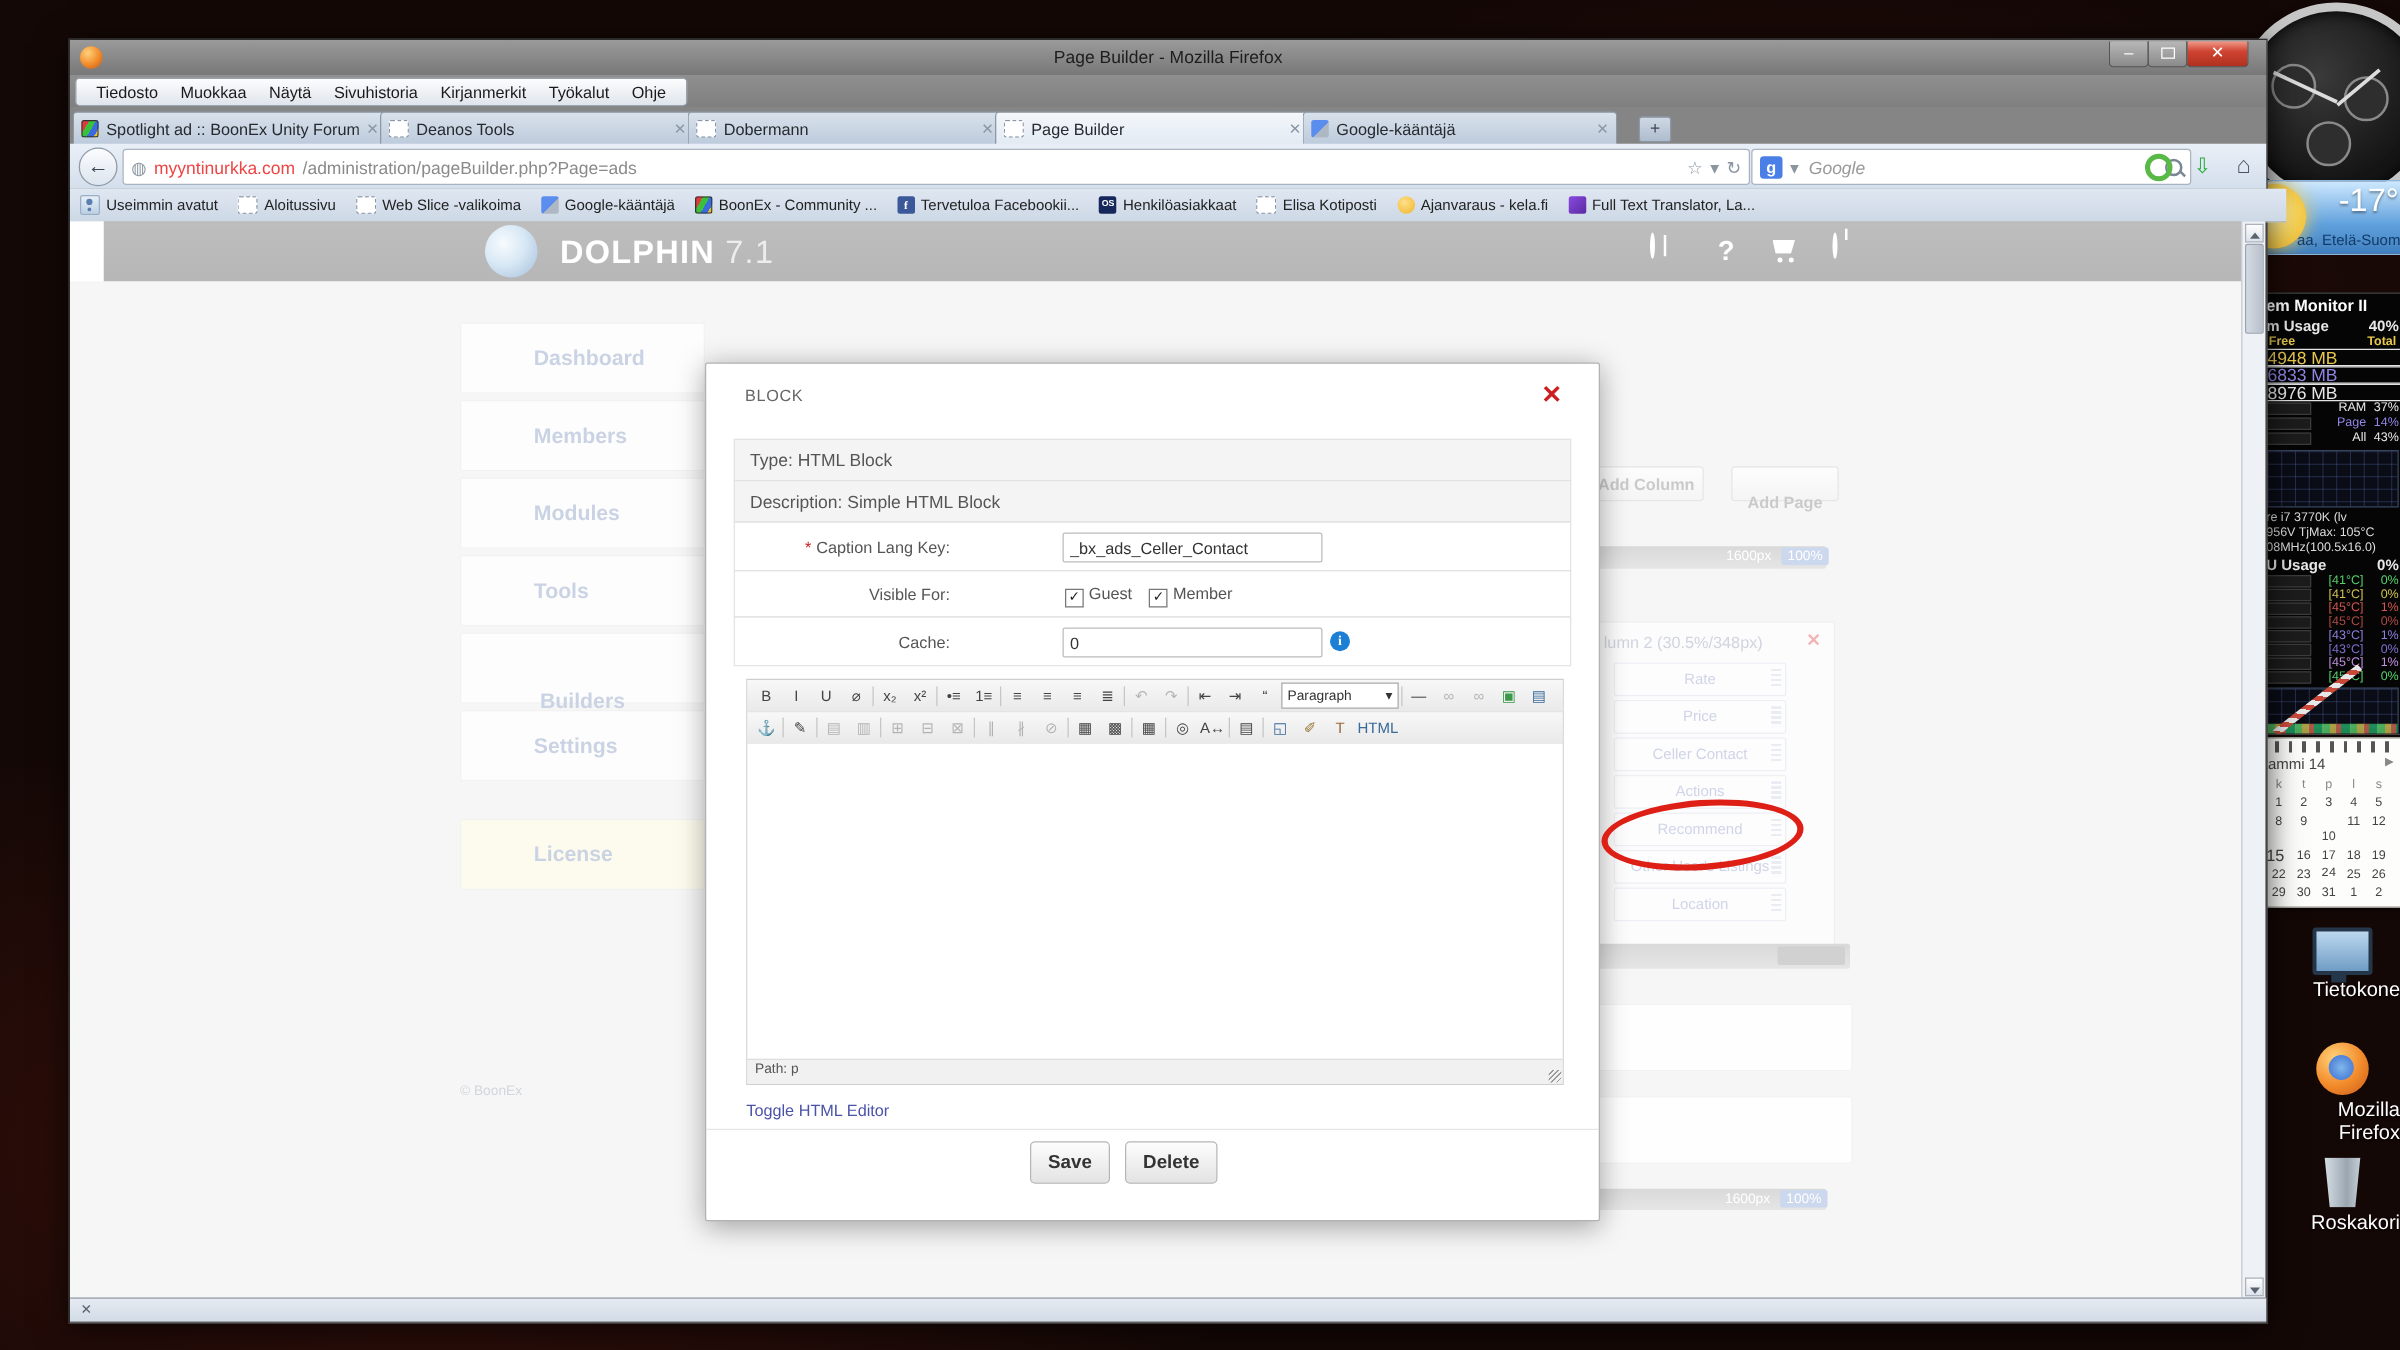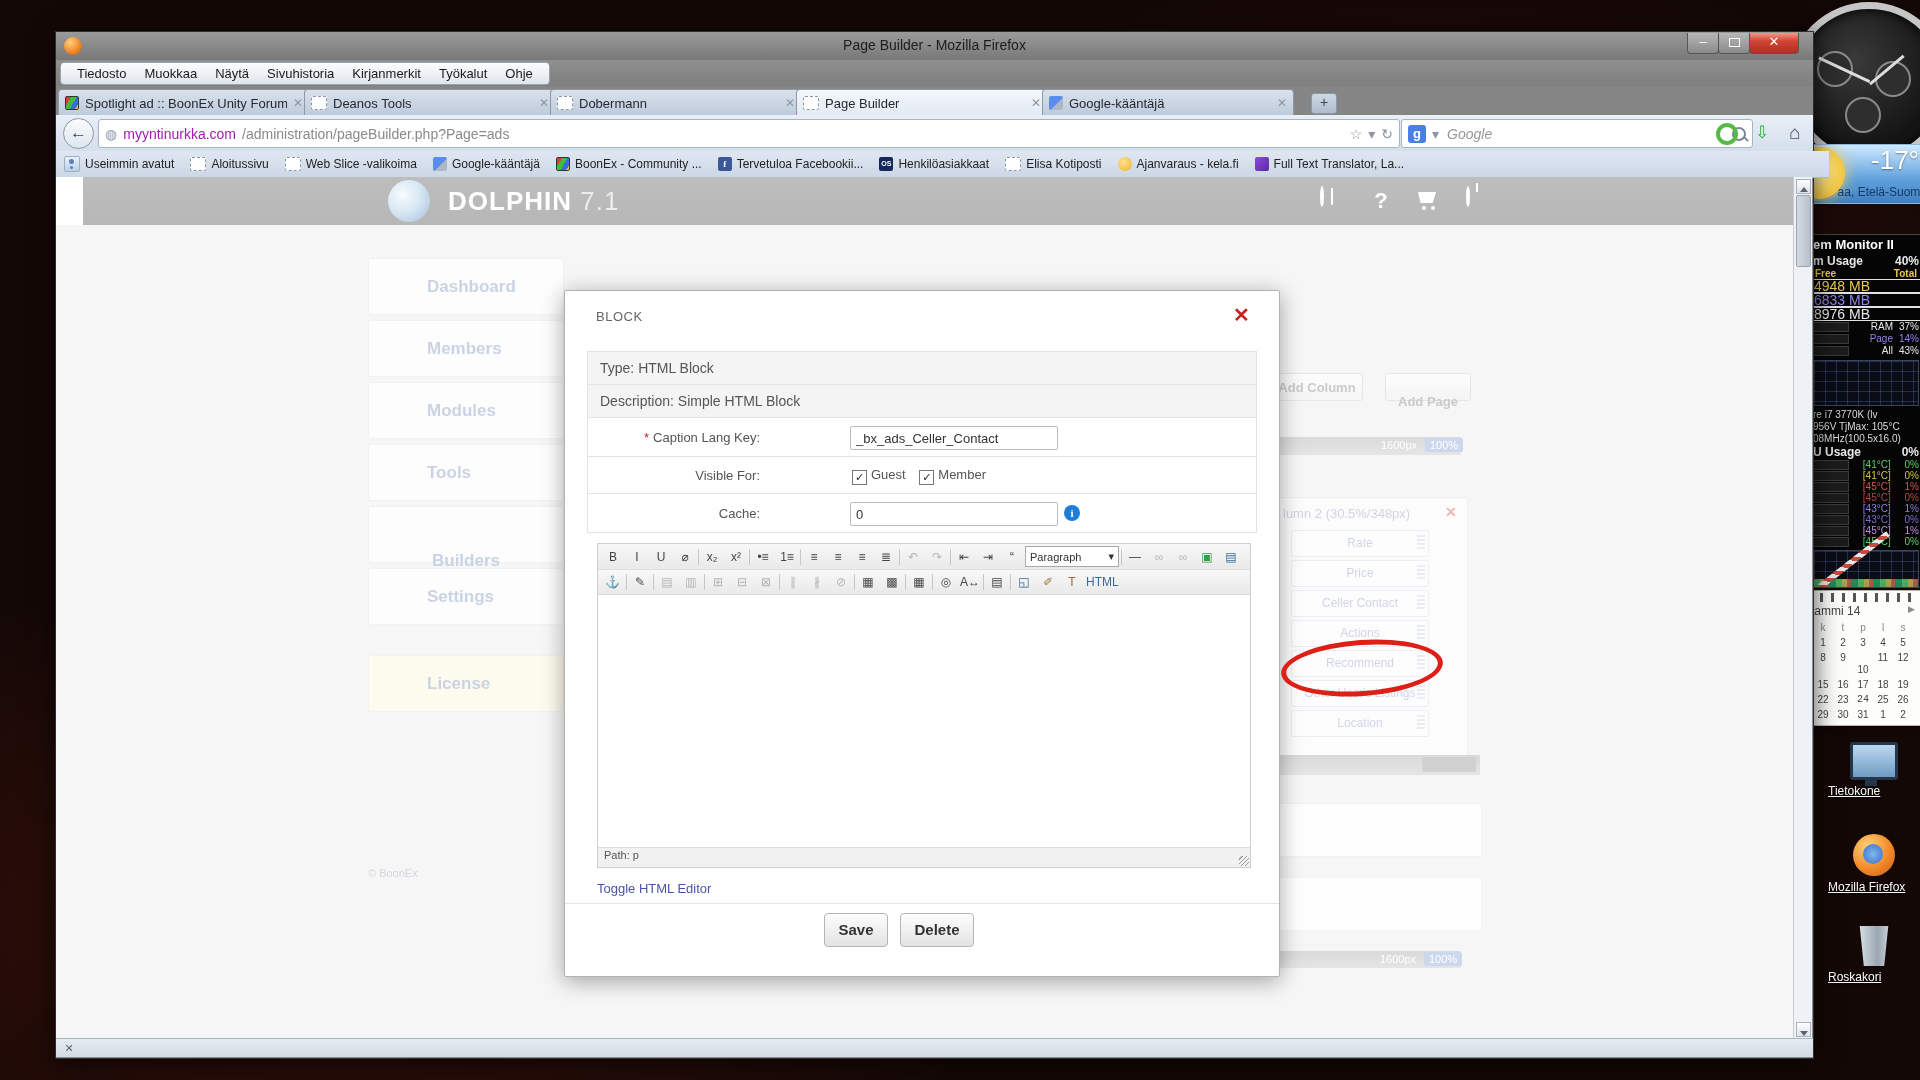--- a/index.html
+++ b/index.html
@@ -86,7 +86,7 @@
     border:1px solid #8e99a6;text-align:center;line-height:27px;font-size:17px;color:#3c4754;}
   .urlbox{left:42px;top:4px;width:1288px;height:27px;background:#fff;border:1px solid #aab4c0;border-radius:3px;
     display:flex;align-items:center;padding:0 6px;gap:6px;font-size:14px;}
-  .urlbox .host{color:#a21caf;}
+  .urlbox .host{color:#ef4444;}
   .urlbox .path{color:#8a8a8a;flex:1;overflow:hidden;white-space:nowrap;}
   .uicon{color:#8a95a2;font-size:14px;}
   .searchbox{left:1345px;top:4px;width:338px;height:27px;background:#fff;border:1px solid #aab4c0;border-radius:3px;

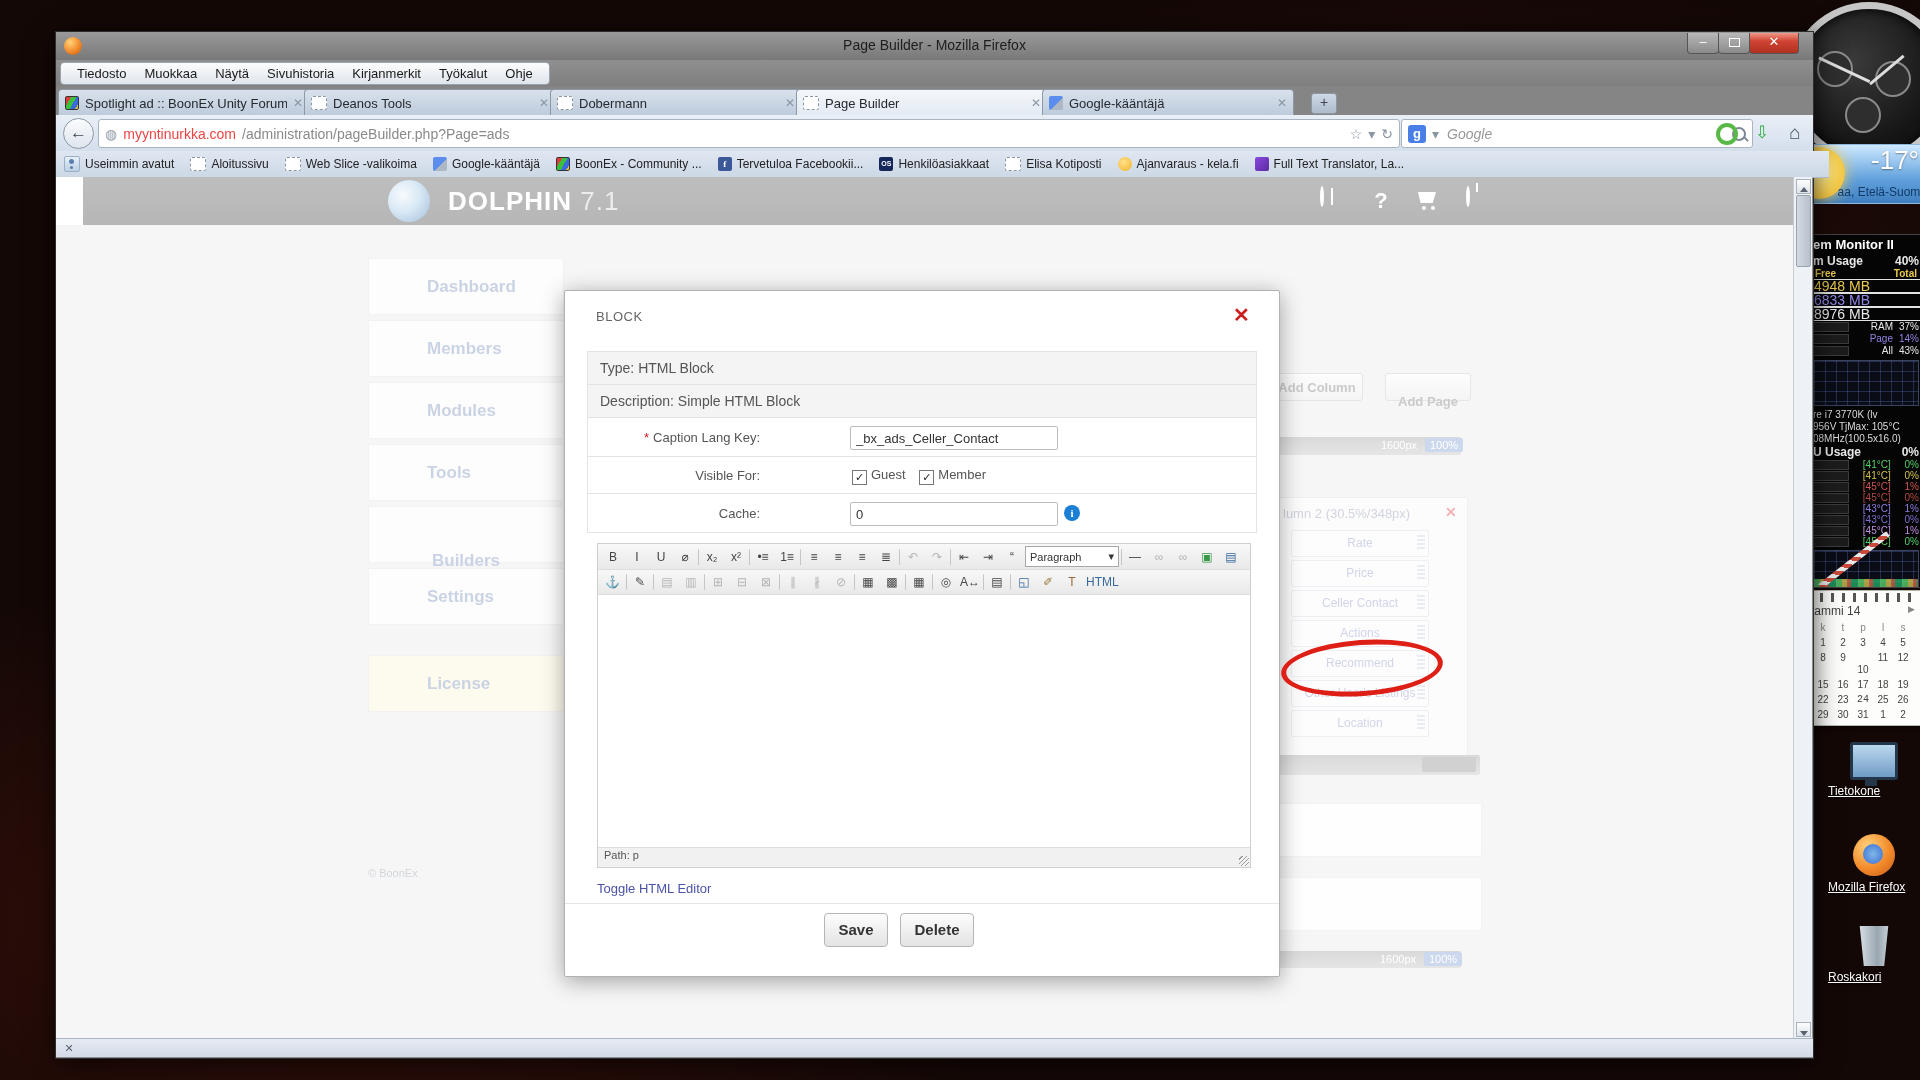--- a/index.html
+++ b/index.html
@@ -353,7 +353,7 @@
         <div style="text-align:center;font-size:10px;line-height:15px;margin-top:12px;">10</div>
         <div style="text-align:center;font-size:10px;line-height:15px;">11</div>
         <div style="text-align:center;font-size:10px;line-height:15px;">12</div>
-        <div style="text-align:center;font-size:10px;line-height:15px;">15</div>
+        <div style="font-size:13px;line-height:15px;">15</div>
         <div style="text-align:center;font-size:10px;line-height:15px;">16</div>
         <div style="text-align:center;font-size:10px;line-height:15px;">17</div>
         <div style="text-align:center;font-size:10px;line-height:15px;">18</div>

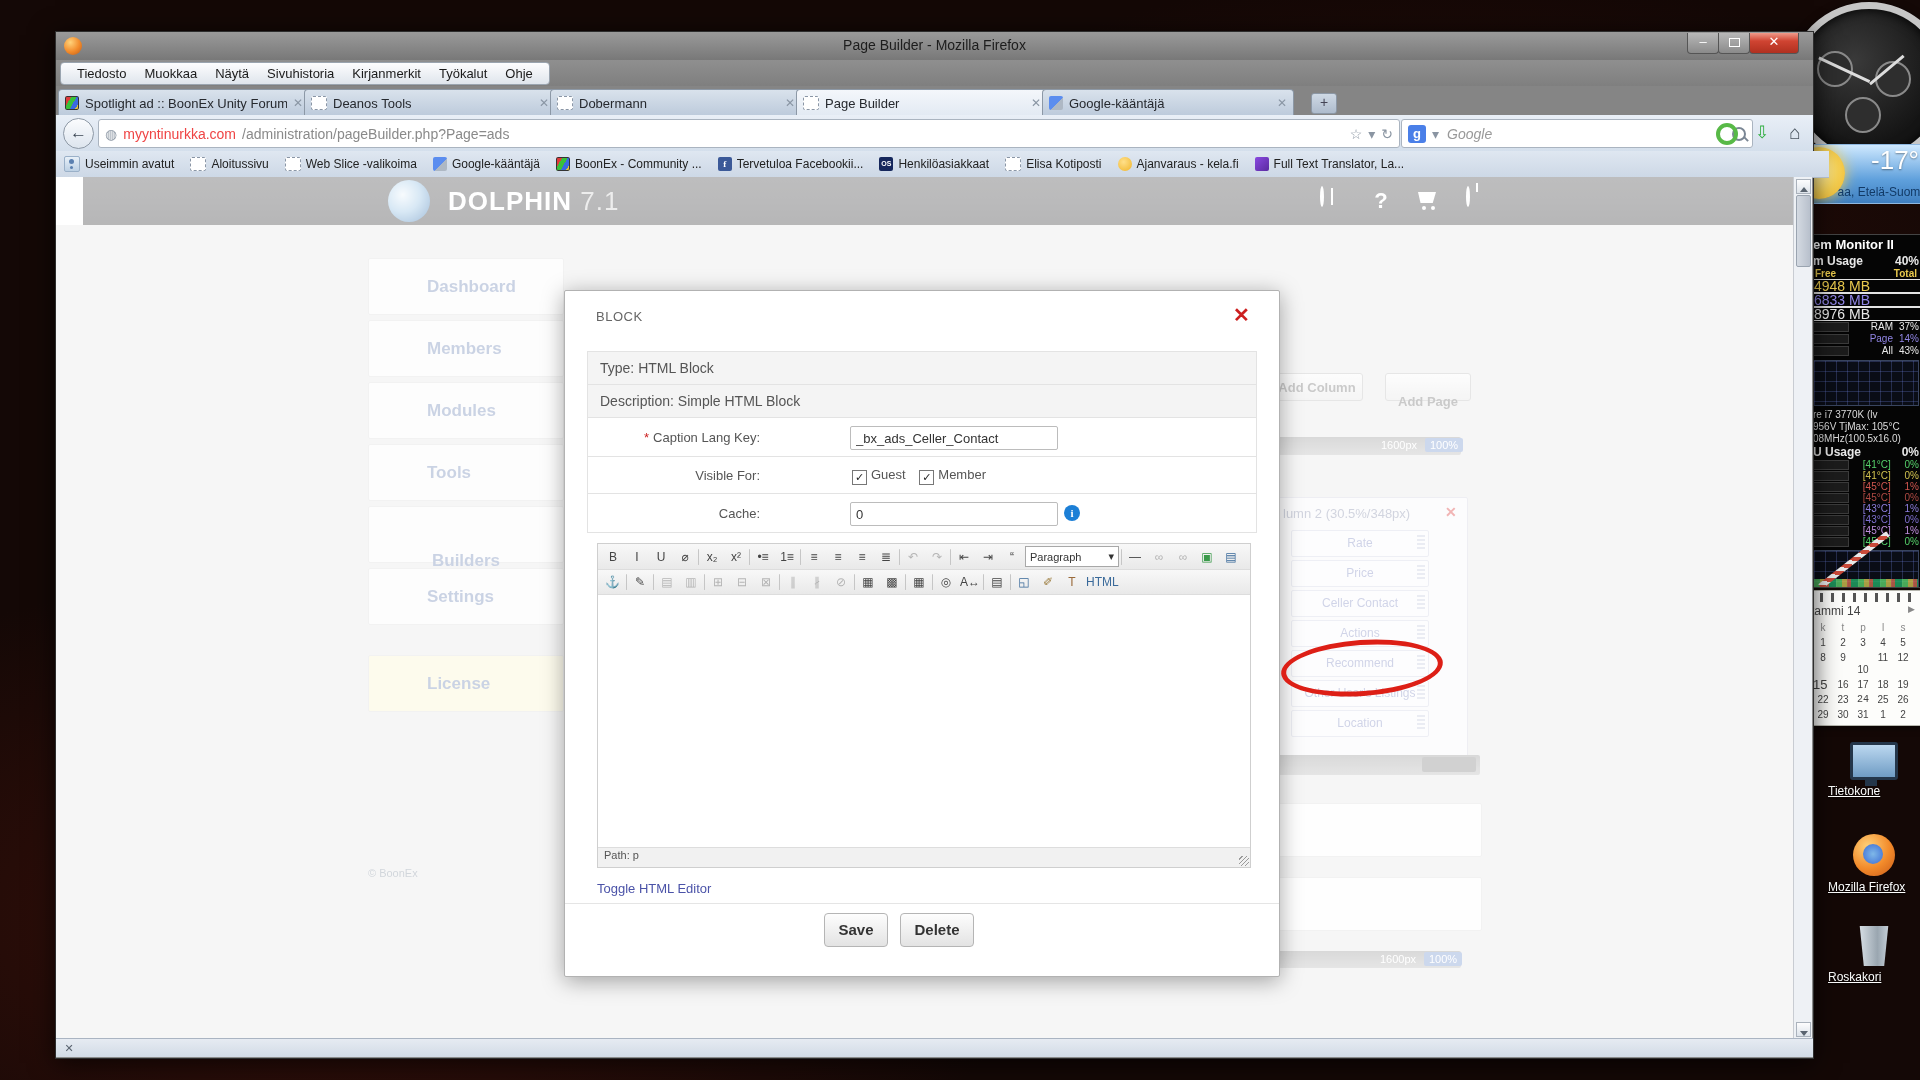--- a/index.html
+++ b/index.html
@@ -50,7 +50,7 @@
   .calendar table{border-collapse:collapse;margin:0 auto;}
   .calendar td,.calendar th{width:20px;height:15px;text-align:center;font-size:10px;font-weight:normal;padding:0;}
   .calendar th{color:#888;}
-  .dicon{z-index:2;text-align:left;width:92px;color:#fff;font-size:12px;text-shadow:0 1px 2px #000;text-decoration:underline;}
+  .dicon{z-index:2;text-align:right;width:92px;color:#fff;font-size:16px;text-shadow:0 1px 2px #000;}
   .dicon .glyph{margin:0 auto 4px;}
   .ic-computer{width:42px;height:32px;background:linear-gradient(#bcd8f0,#6f9cc4);border:3px solid #24364a;border-radius:3px;position:relative;}
   .ic-computer::after{content:"";position:absolute;left:12px;bottom:-9px;width:12px;height:6px;background:#24364a;}

